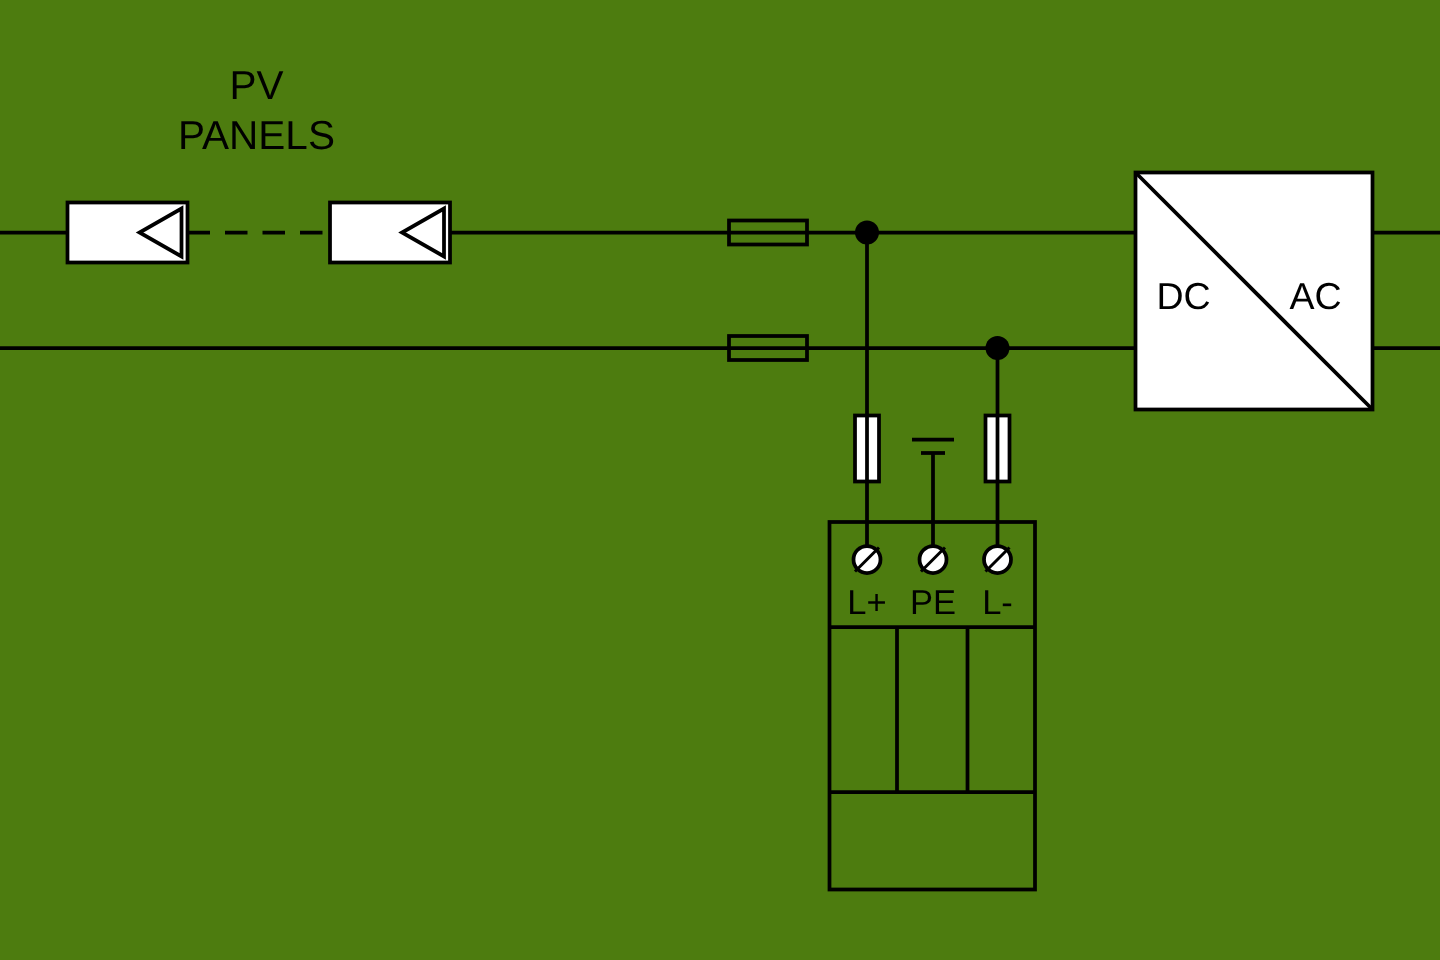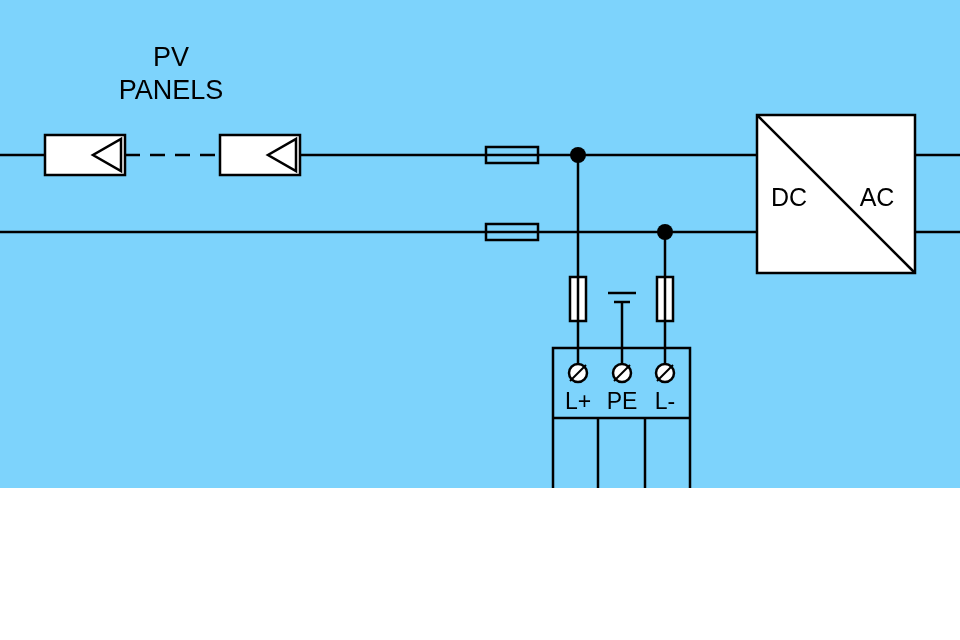--- a/index.html
+++ b/index.html
@@ -11,8 +11,8 @@
   .stage{
     position:relative;
     width:960px;
-    height:488px;
-    background:#7dd3fc;
+    height:640px;
+    background:#4d7c0f;
     overflow:hidden;
   }
   svg{display:block;}

